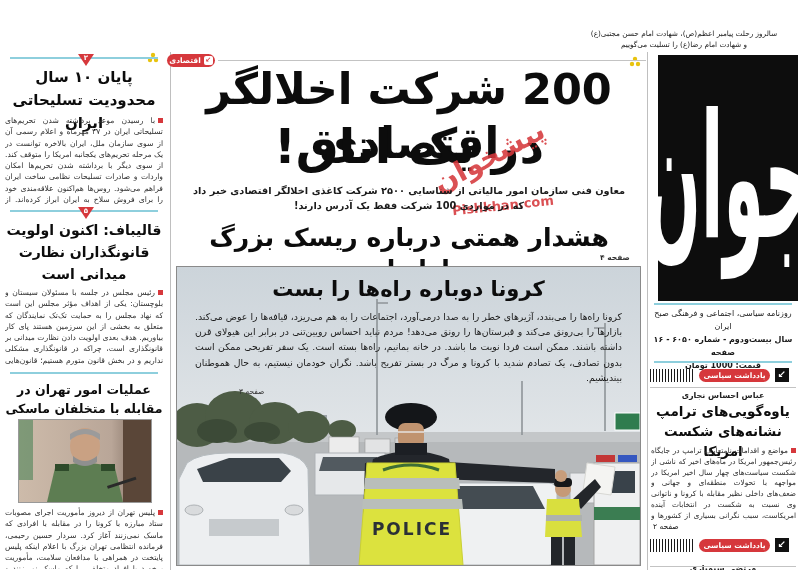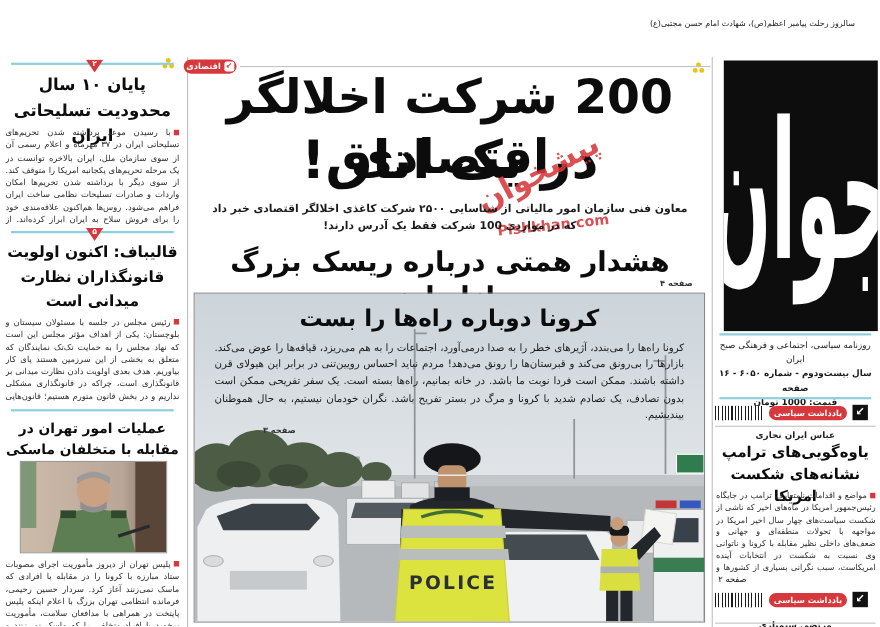--- a/index.html
+++ b/index.html
@@ -36,7 +36,7 @@
 
 <div class="page">
 
-  <div class="abs fa ctr" style="left:572px; top:16px; width:224px; font-size:7.3px; line-height:11px; color:#222;">
+  <div class="abs fa ctr" style="left:572px; top:28px; width:224px; font-size:7.3px; line-height:11px; color:#222;">
     <div>سالروز رحلت پیامبر اعظم(ص)، شهادت امام حسن مجتبی(ع)</div>
   </div>
 

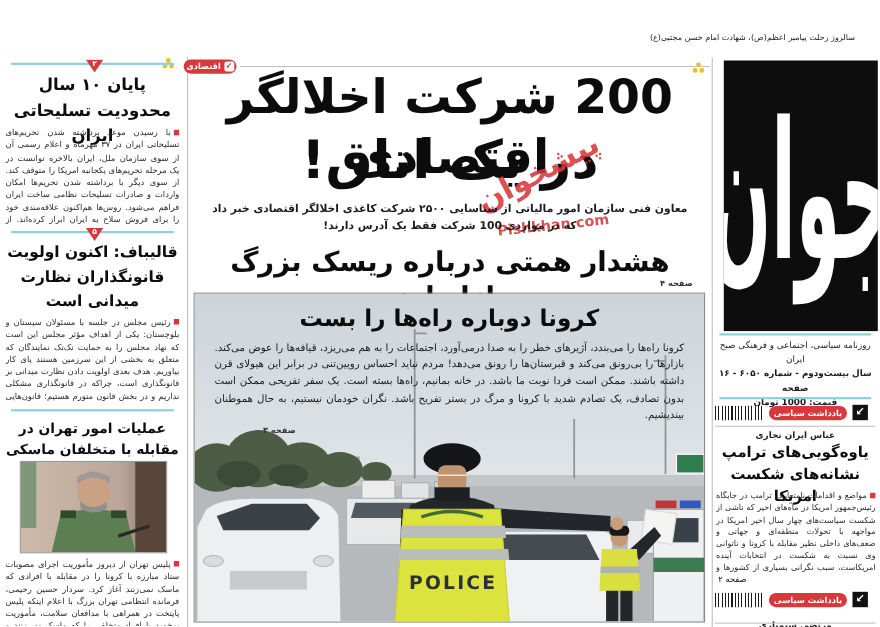--- a/index.html
+++ b/index.html
@@ -38,6 +38,7 @@
 
   <div class="abs fa ctr" style="left:572px; top:28px; width:224px; font-size:7.3px; line-height:11px; color:#222;">
     <div>سالروز رحلت پیامبر اعظم(ص)، شهادت امام حسن مجتبی(ع)</div>
+    <div>و شهادت امام رضا(ع) را تسلیت می‌گوییم</div>
   </div>
 
   <div class="abs" style="left:658px; top:55px; width:140px; height:246px; background:#0d0d0d;

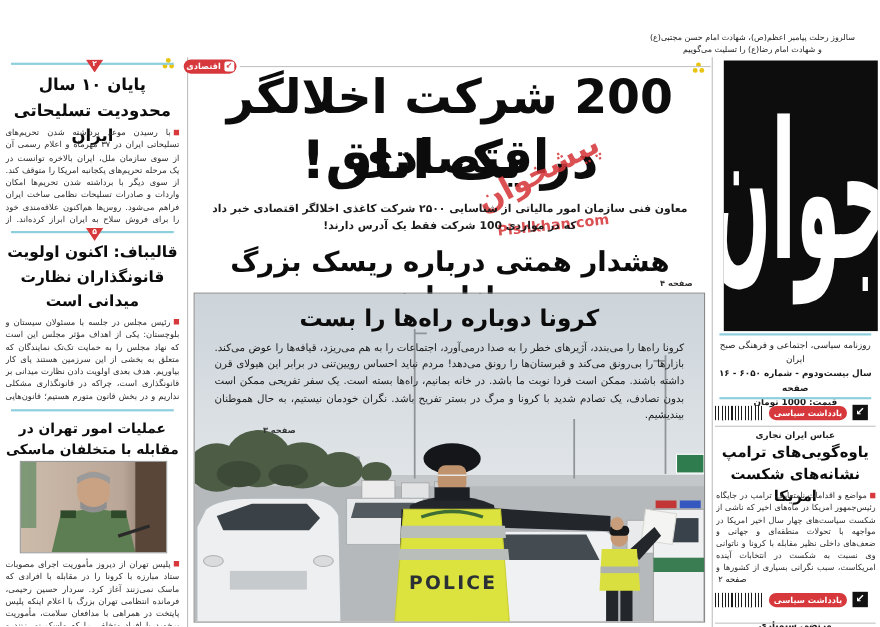--- a/index.html
+++ b/index.html
@@ -166,7 +166,7 @@
 
     <div class="abs fa ctr headline" style="left:0; top:10px; width:463px; font-size:21px;">کرونا دوباره راه‌ها را بست</div>
     <div class="abs fa jst" style="left:18px; top:42px; width:427px; font-size:9.3px; line-height:15.2px; color:#191919;">کرونا راه‌ها را می‌بندد، آژیرهای خطر را به صدا درمی‌آورد، اجتماعات را به هم می‌ریزد، قیافه‌ها را عوض می‌کند. بازارها را بی‌رونق می‌کند و قبرستان‌ها را رونق می‌دهد! مردم نباید احساس رویین‌تنی در برابر این هیولای قرن داشته باشند. ممکن است فردا نوبت ما باشد. در خانه بمانیم، راه‌ها بسته است. یک سفر تفریحی ممکن است بدون تصادف، یک تصادم شدید با کرونا و مرگ در بستر تفریح باشد. نگران خودمان نیستیم، به حال هموطنان بیندیشیم.</div>
-    <div class="abs fa" style="left:20px; top:120px; font-size:7.5px; font-weight:bold; color:#333;padding-left:42px;">صفحه ۳</div>
+    <div class="abs fa" style="left:20px; top:120px; font-size:7.5px; font-weight:normal; color:#333;padding-left:42px;">صفحه ۳</div>
   </div>
 
   <div class="abs teal-rule" style="left:10px; top:57px; width:148px;"></div>

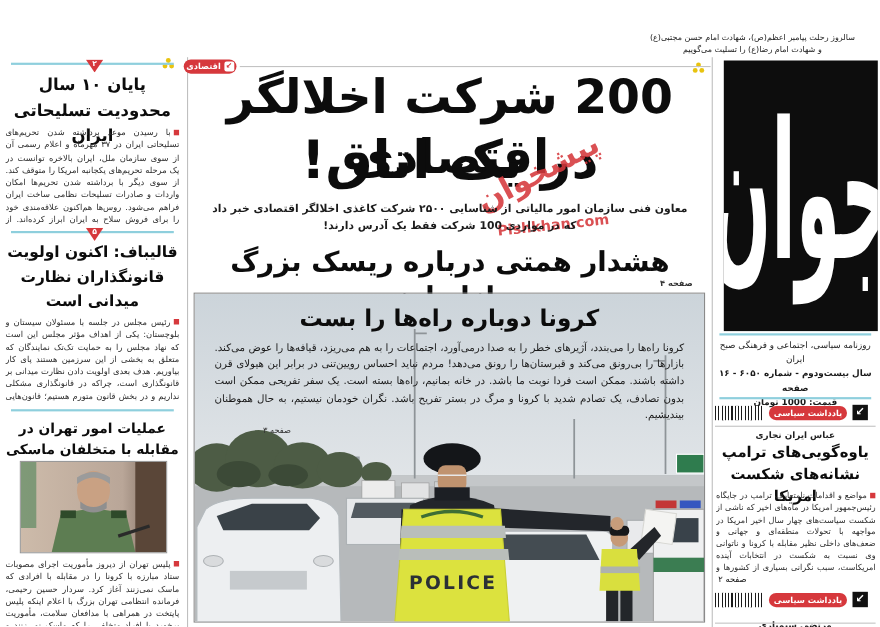--- a/index.html
+++ b/index.html
@@ -220,7 +220,7 @@
   <div class="abs blacksq" style="left:775px; top:368px;">↙</div>
   <div class="abs hline" style="left:650px; top:387px; width:146px;"></div>
 
-  <div class="abs fa ctr" style="left:650px; top:391px; width:146px; font-size:8px; font-weight:bold; color:#222;">عباس ایران نجاری</div>
+  <div class="abs fa ctr" style="left:650px; top:391px; width:146px; font-size:8px; font-weight:bold; color:#222;">عباس احساس نجاری</div>
   <div class="abs fa ctr headline" style="left:648px; top:401px; width:150px; font-size:13.5px; line-height:20px;">
     <div>یاوه‌گویی‌های ترامپ</div>
     <div>نشانه‌های شکست امریکا</div>

